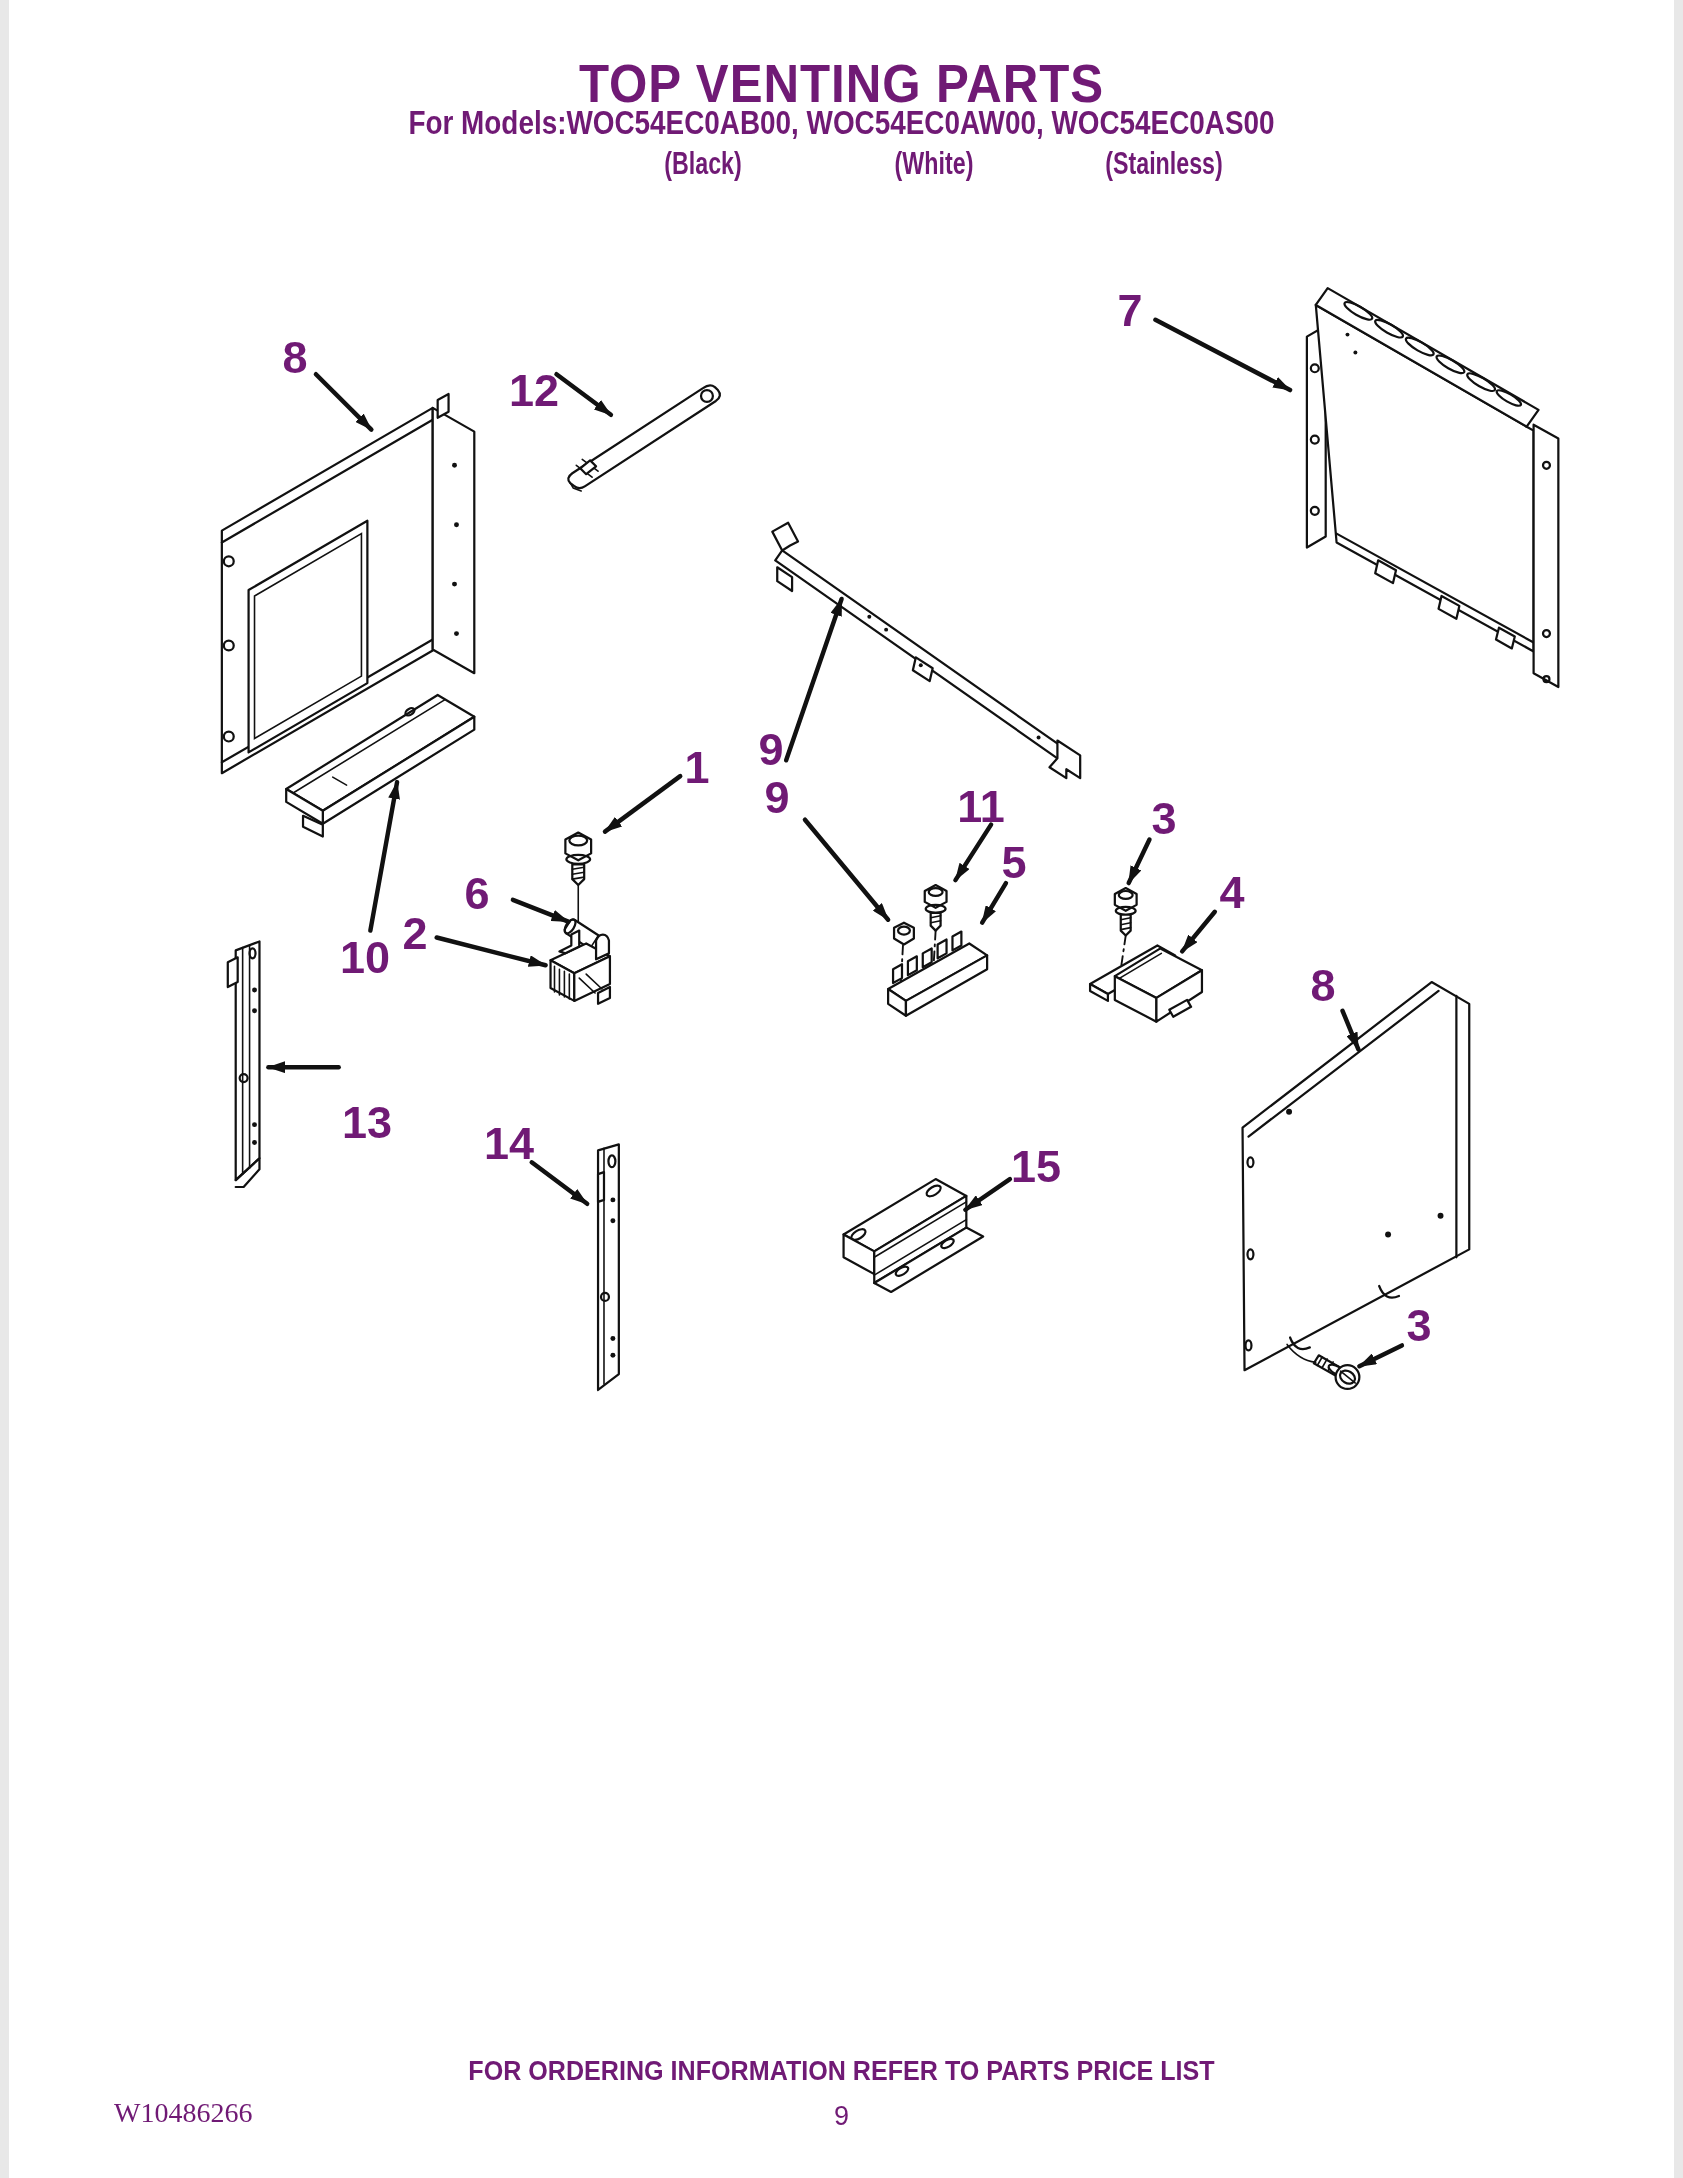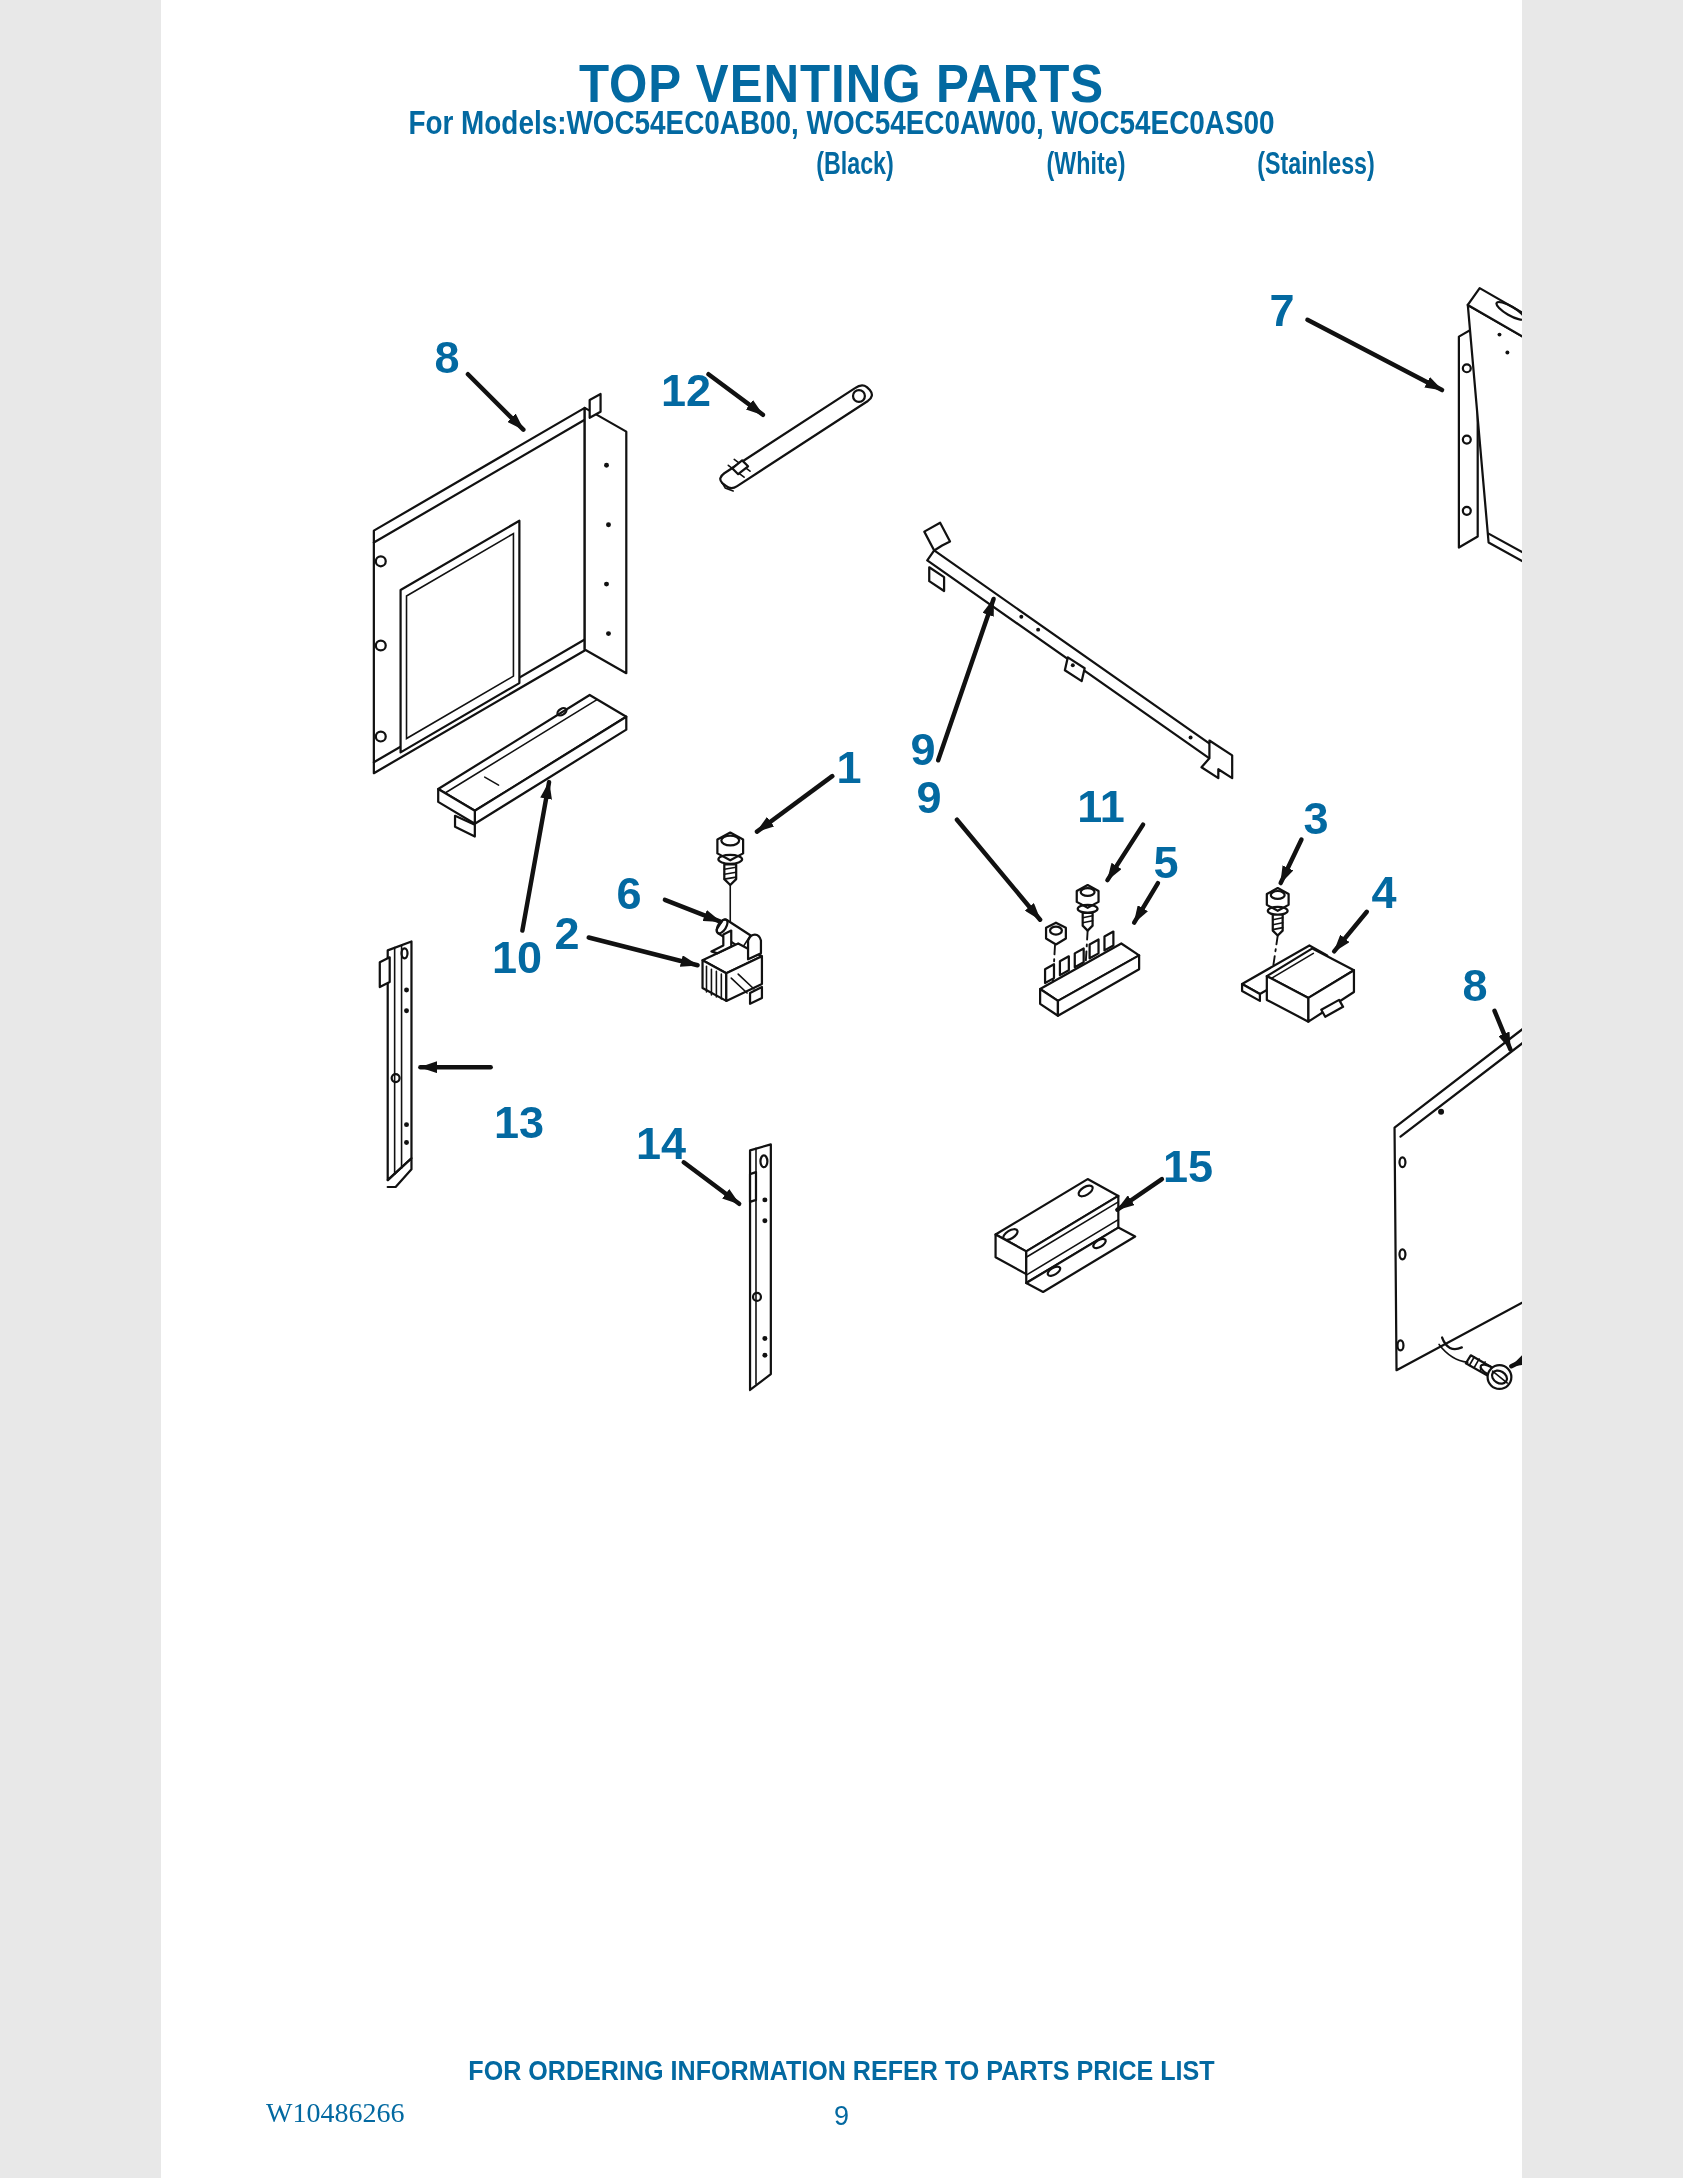--- a/index.html
+++ b/index.html
@@ -4,8 +4,8 @@
 <style>
   html,body { margin:0; padding:0; background:#e8e8e8; }
   .page {
-    position:relative; width:1361px; height:2178px; margin:0 auto;
-    background:#ffffff; color:#0369a1; overflow:hidden;
+    position:relative; width:1665px; height:2178px; margin:0 auto;
+    background:#ffffff; color:#701a75; overflow:hidden;
     font-family:"Liberation Sans", sans-serif;
   }
   .hdr-title {

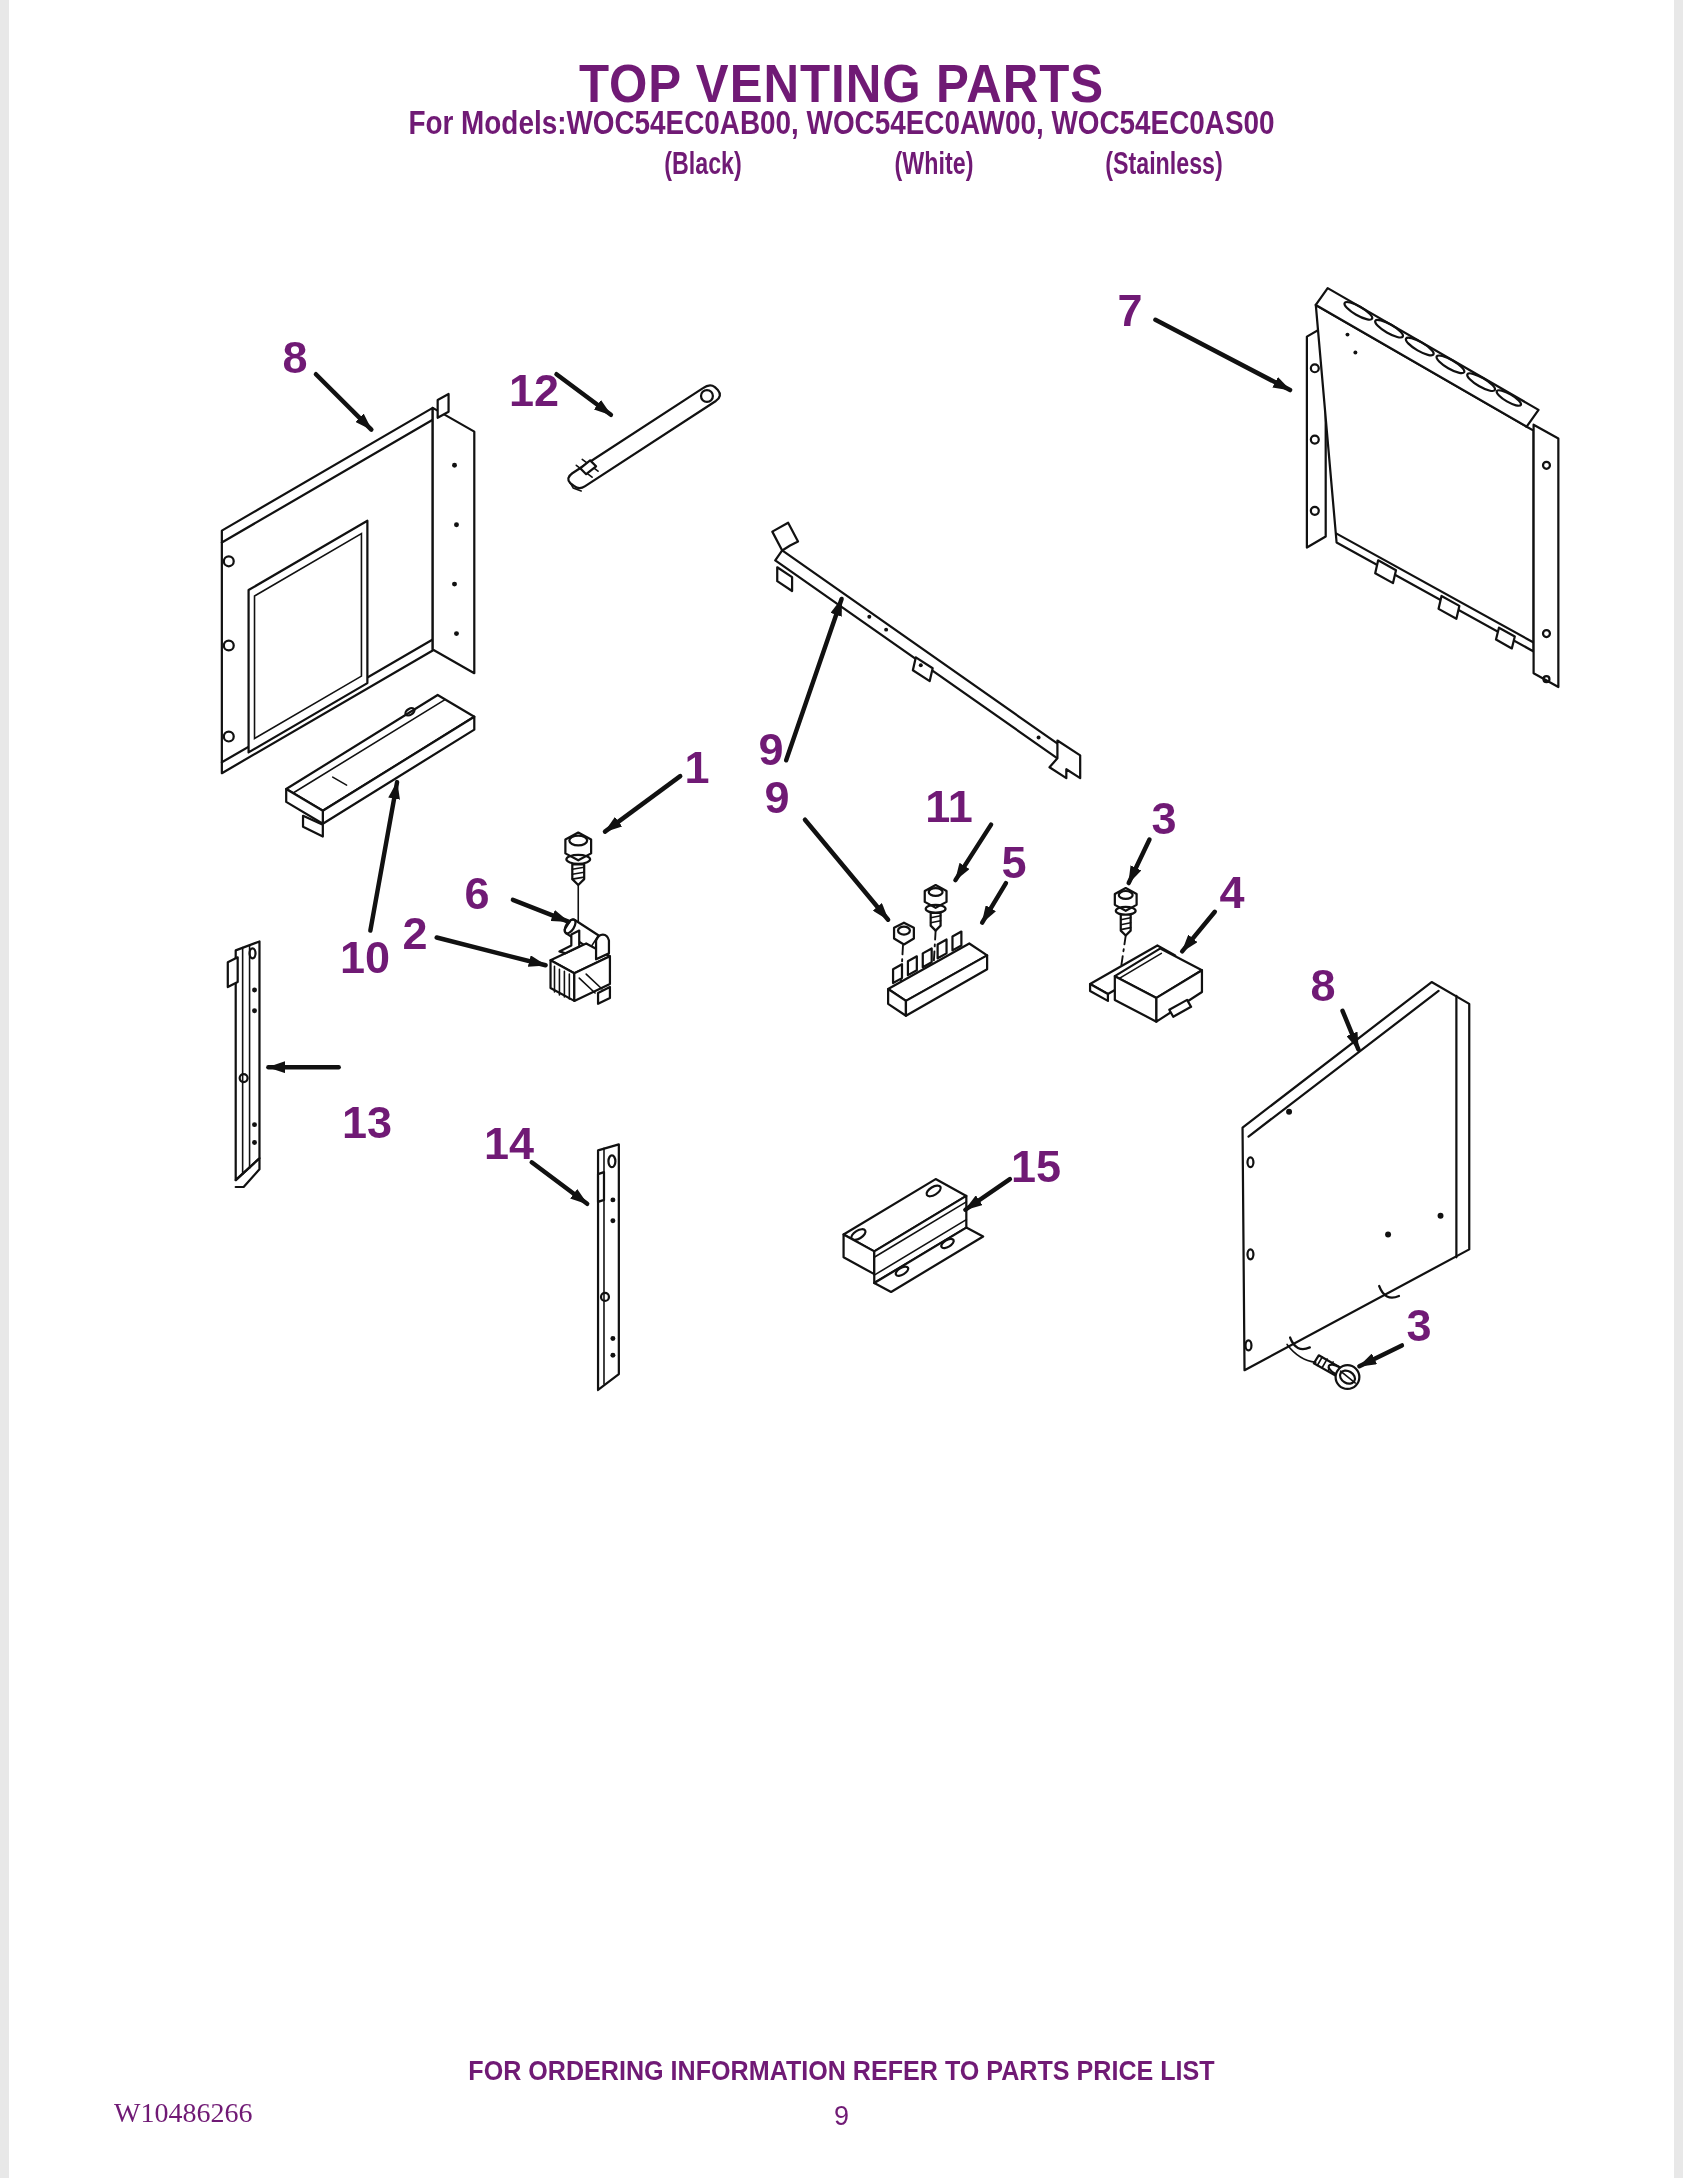--- a/index.html
+++ b/index.html
@@ -293,7 +293,7 @@
   <div class="callout" style="left:688px;  top:767px;">1</div>
   <div class="callout" style="left:762px;  top:749px;">9</div>
   <div class="callout" style="left:768px;  top:797px;">9</div>
-  <div class="callout" style="left:940px; top:806px;">11</div>
+  <div class="callout" style="left:972px; top:806px;">11</div>
   <div class="callout" style="left:1005px; top:862px;">5</div>
   <div class="callout" style="left:1155px; top:818px;">3</div>
   <div class="callout" style="left:1223px; top:892px;">4</div>

